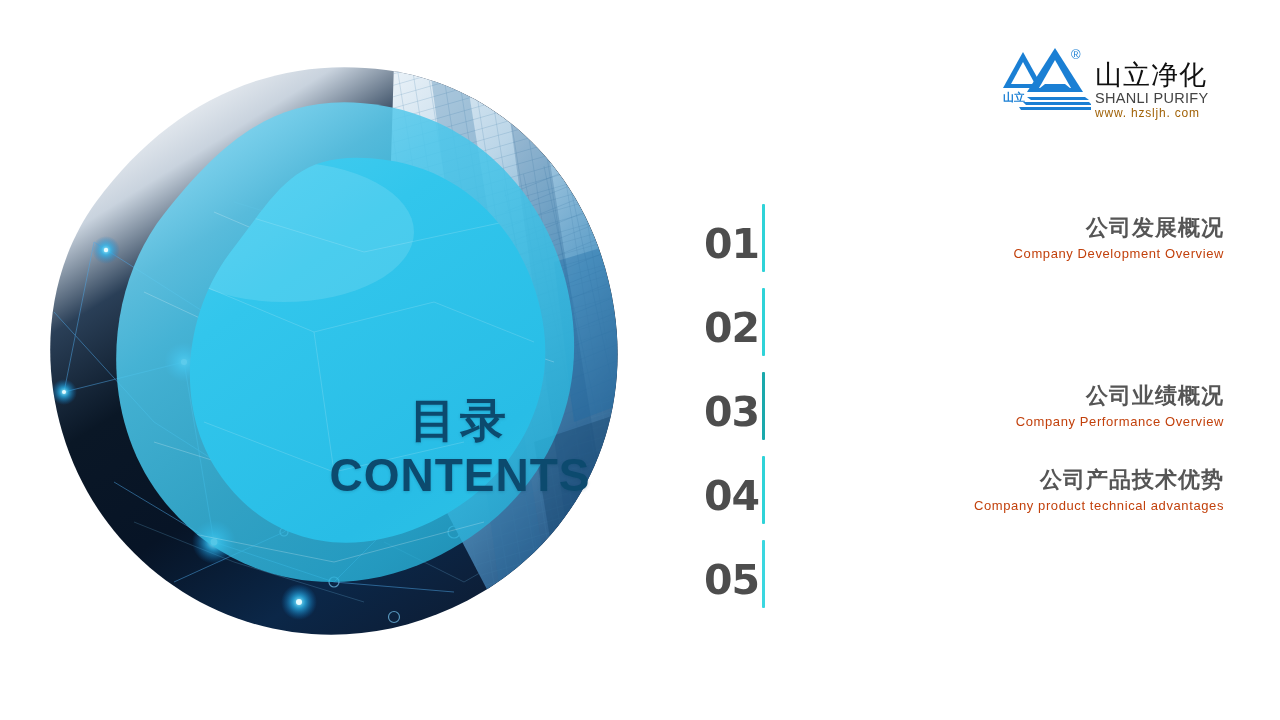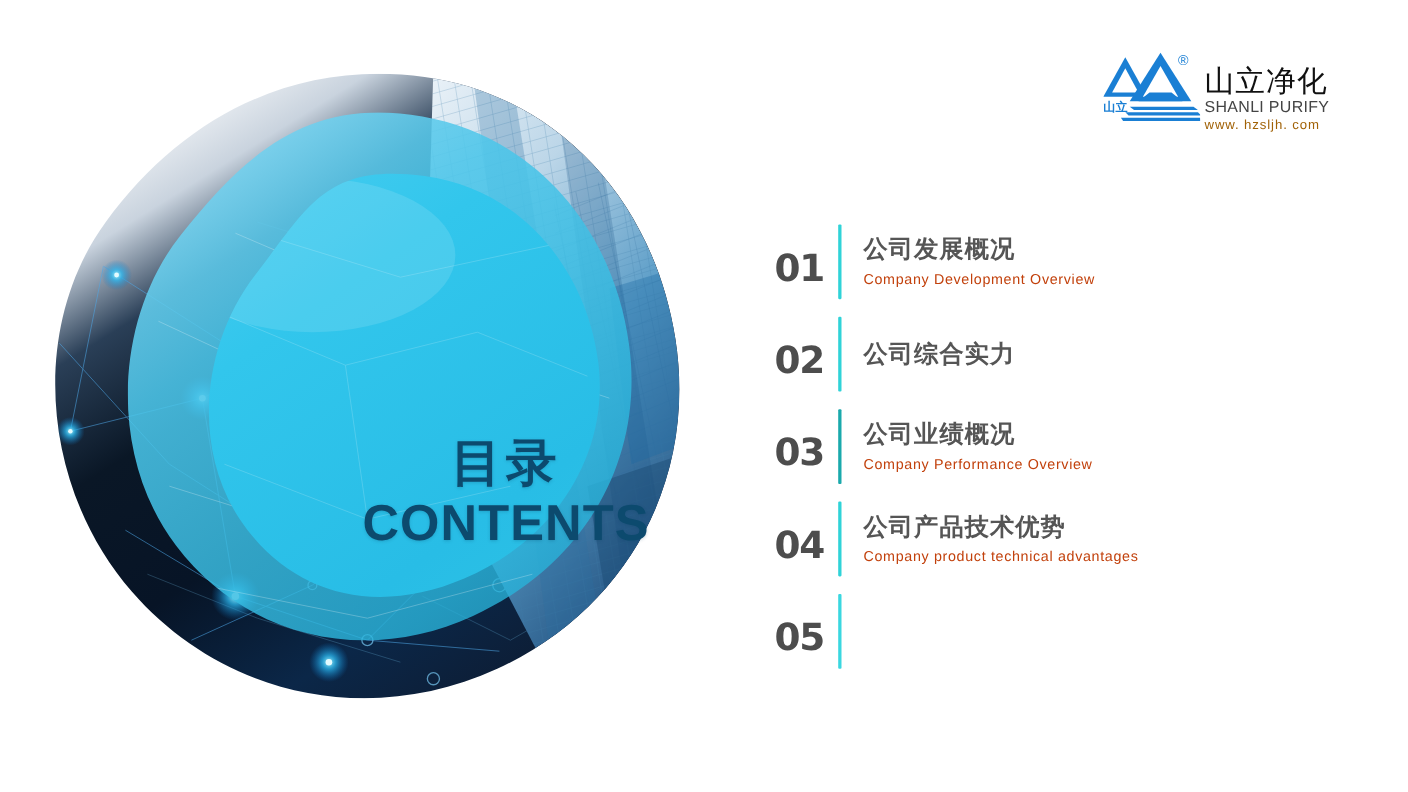--- a/index.html
+++ b/index.html
@@ -137,7 +137,7 @@
   .agenda-num {
     width: 58px;
     flex: 0 0 58px;
-    font-size: 34px;
+    font-size: 41px;
     font-weight: bold;
     color: #4d4d4d;
     font-family: "DejaVu Sans", sans-serif;

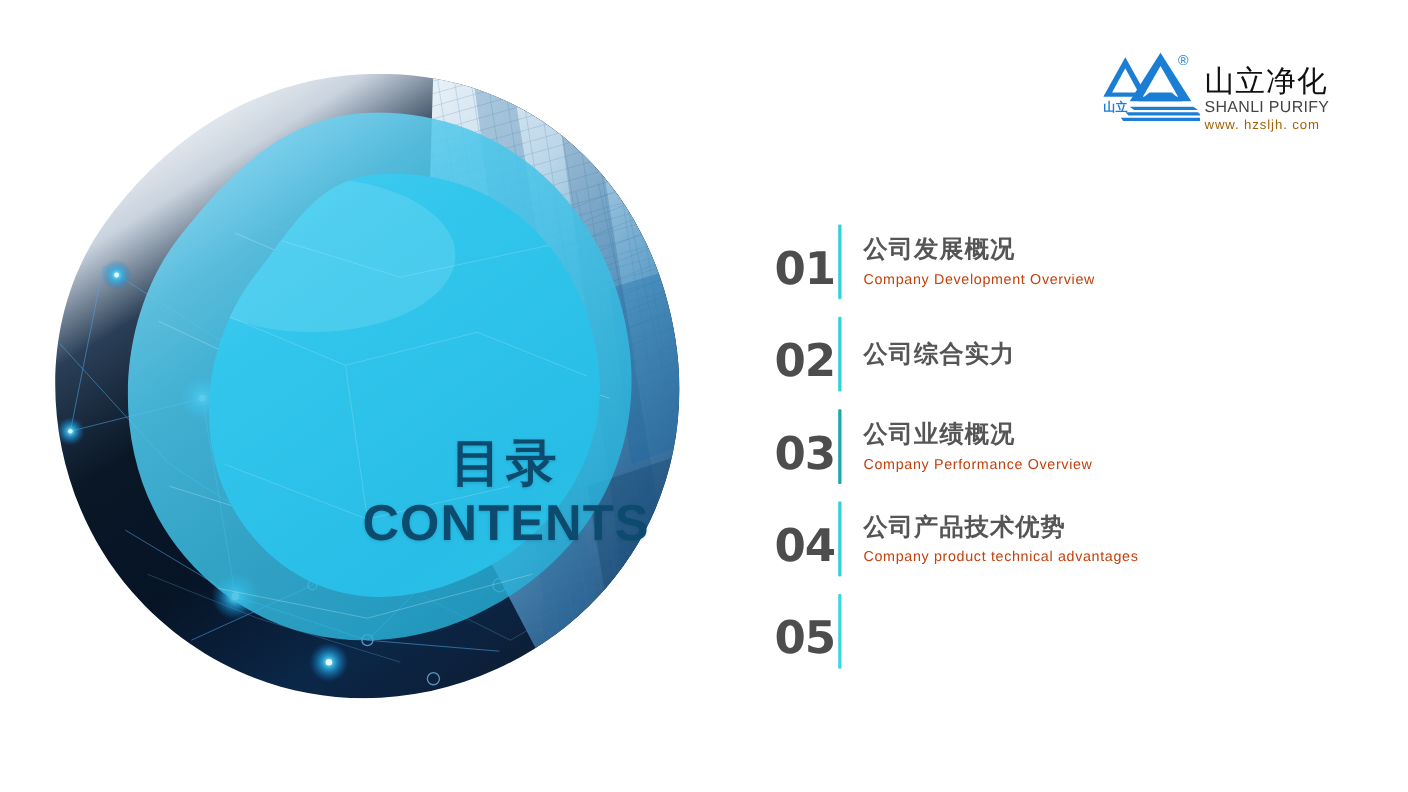--- a/index.html
+++ b/index.html
@@ -159,6 +159,7 @@
   .agenda-body {
     flex: 1 1 auto;
     padding-top: 2px;
+    text-align: right;
   }
   .agenda-title {
     font-size: 22px;

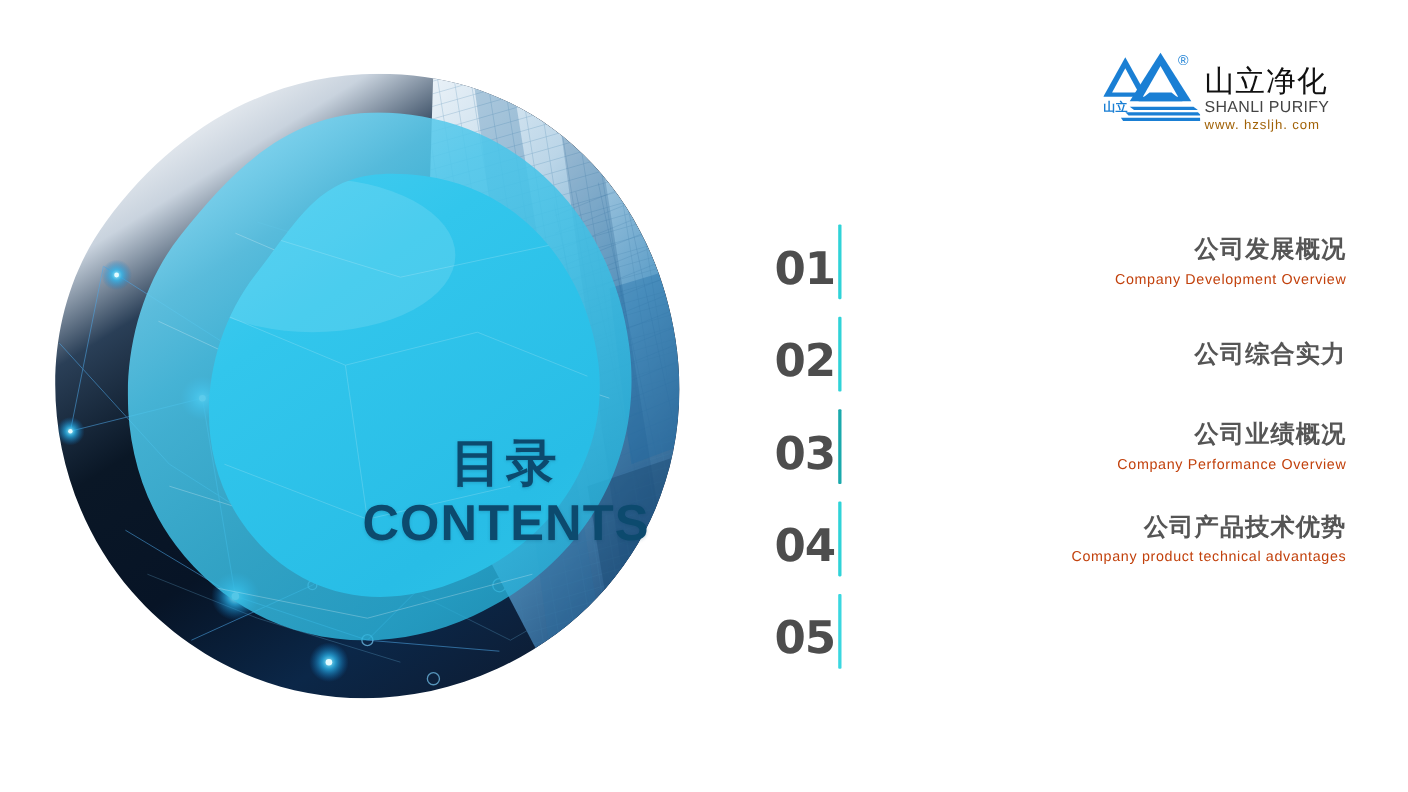--- a/index.html
+++ b/index.html
@@ -393,7 +393,6 @@
       <div class="agenda-num">02</div>
       <div class="agenda-rule"></div>
       <div class="agenda-body">
-        <div class="agenda-title">公司综合实力</div>
       </div>
     </div>
 

